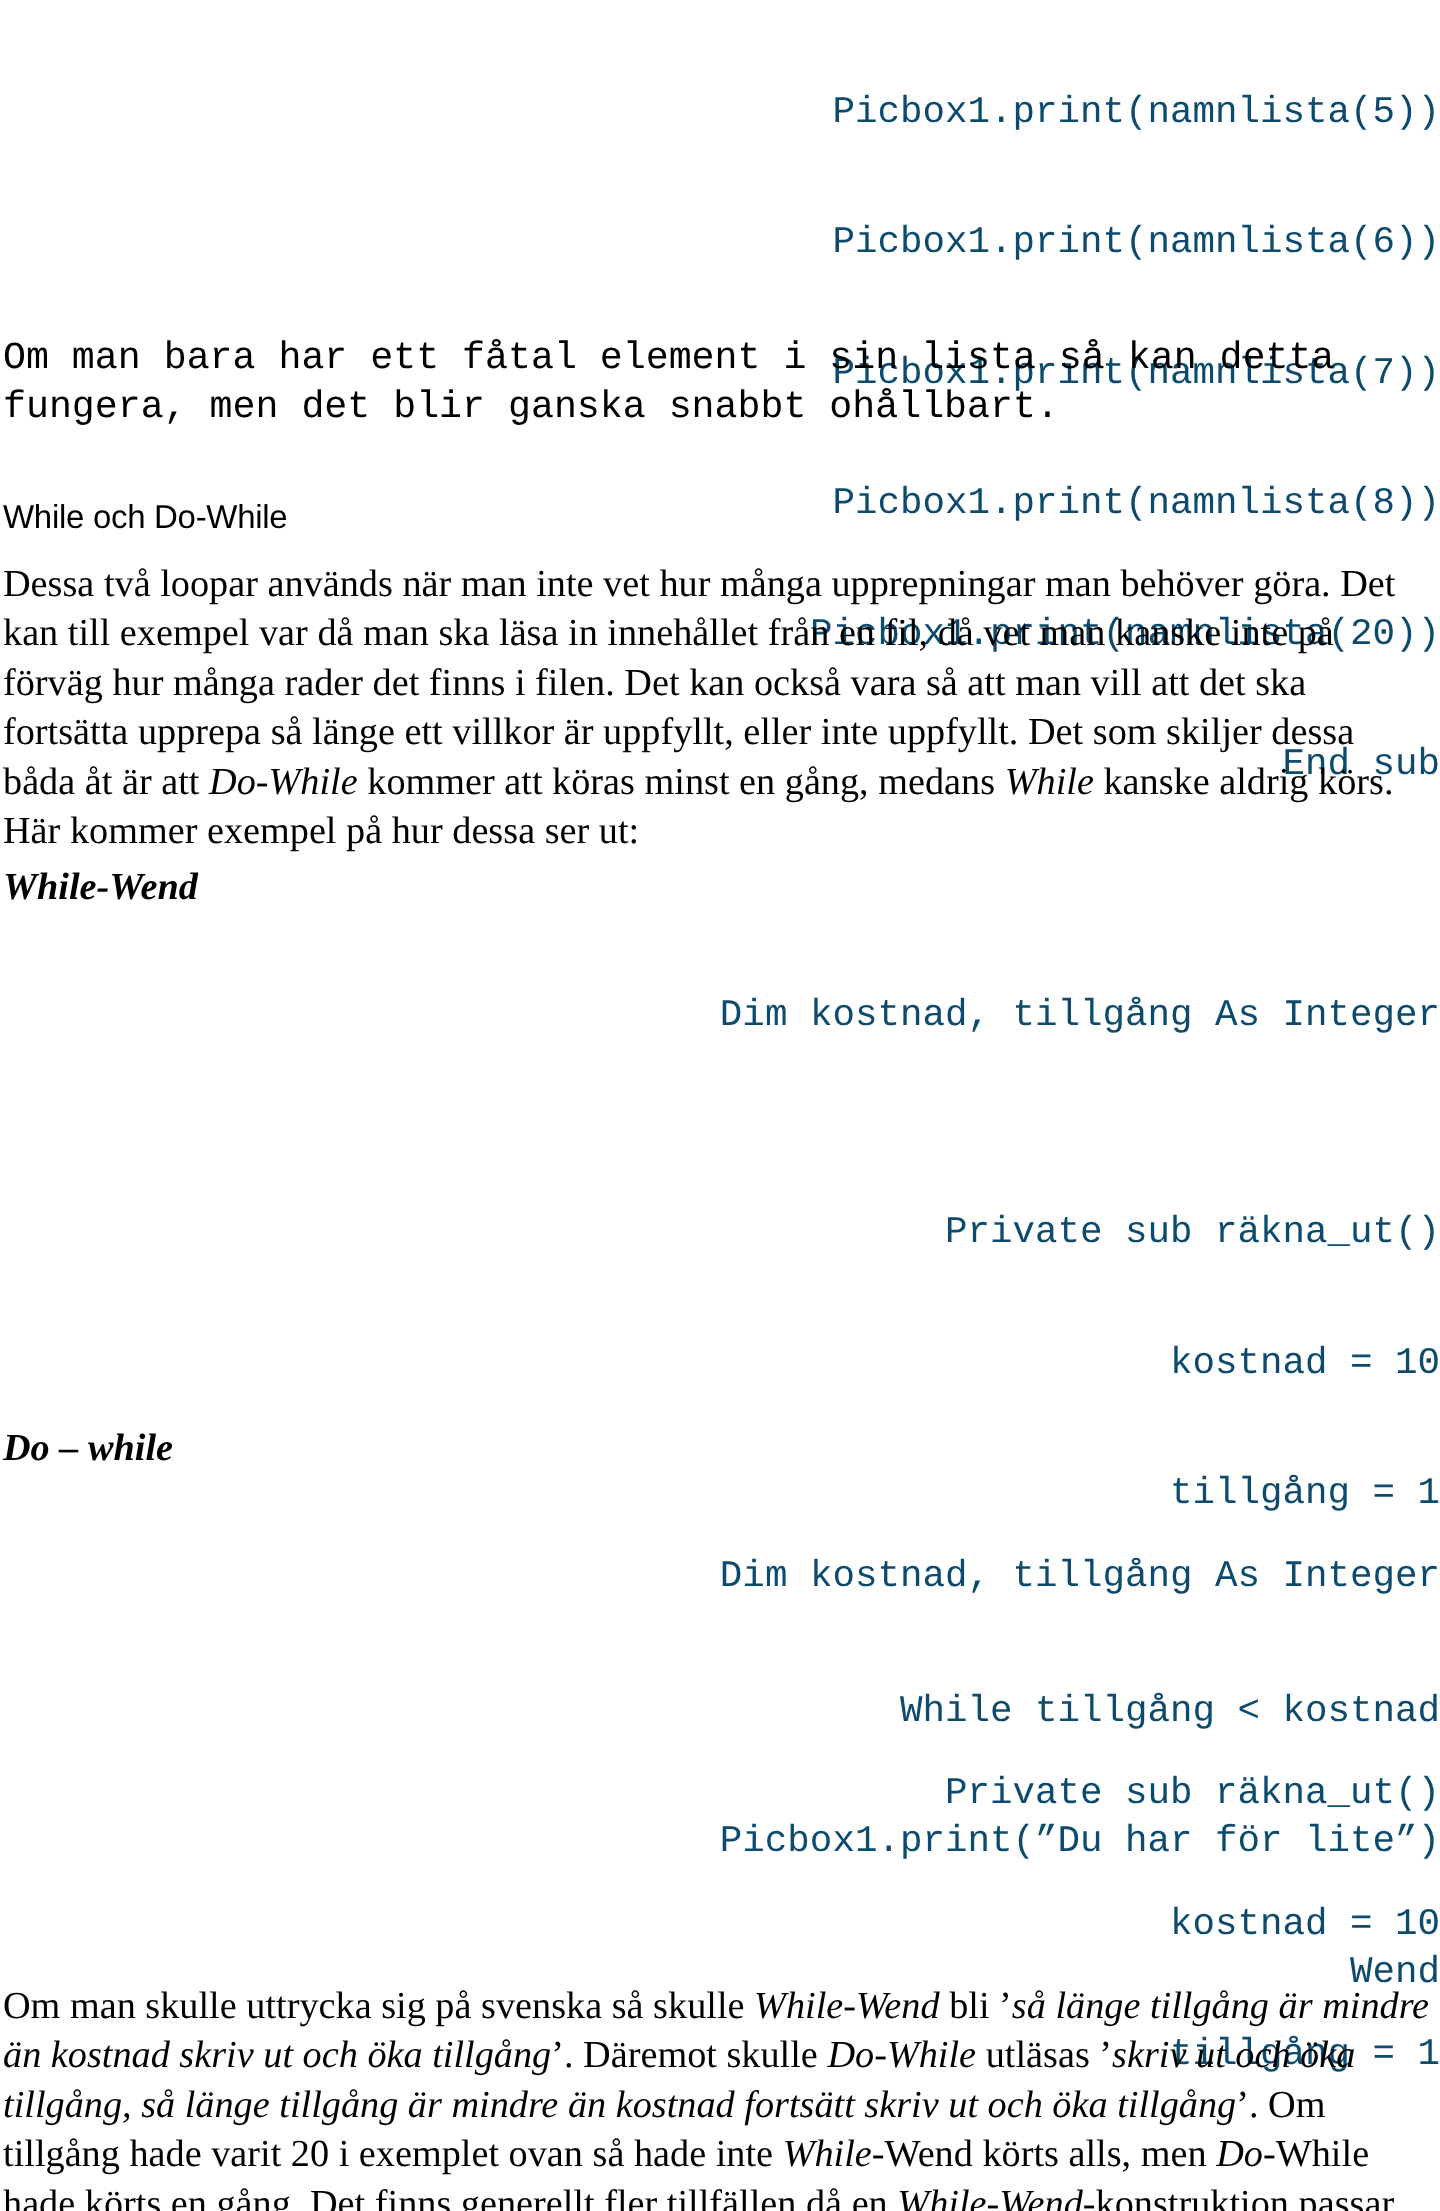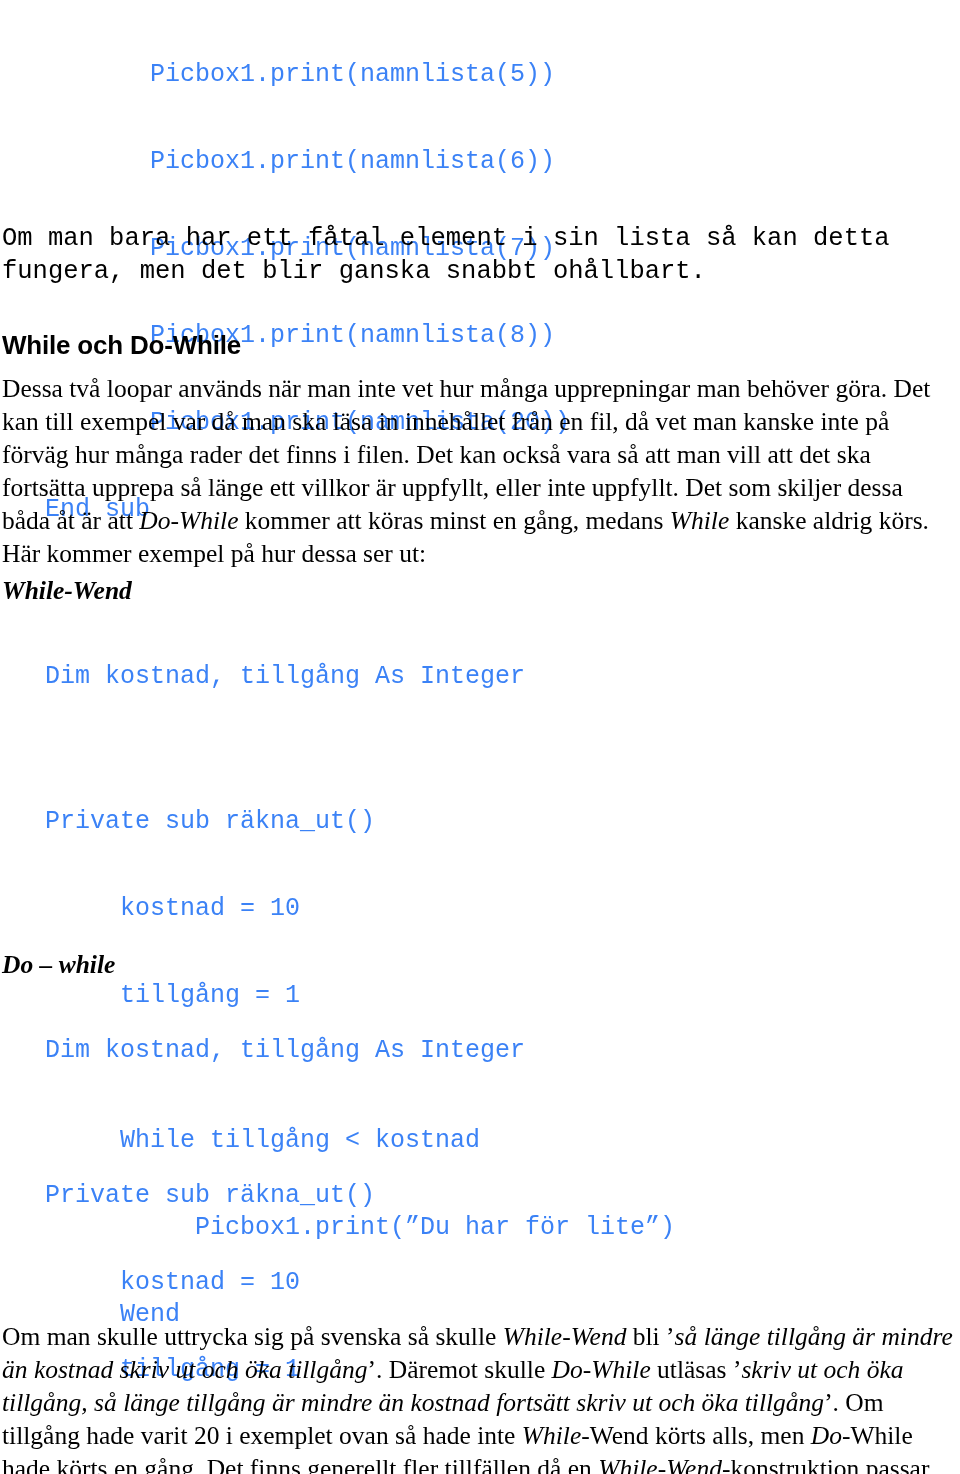--- a/index.html
+++ b/index.html
@@ -30,7 +30,8 @@
     line-height: 29px;
     white-space: pre;
     letter-spacing: 0px;
-    color: #3b82f6;
+    color: #0c4a6e;
+    text-align: right;
   }
   .code-line { white-space: pre; }
 

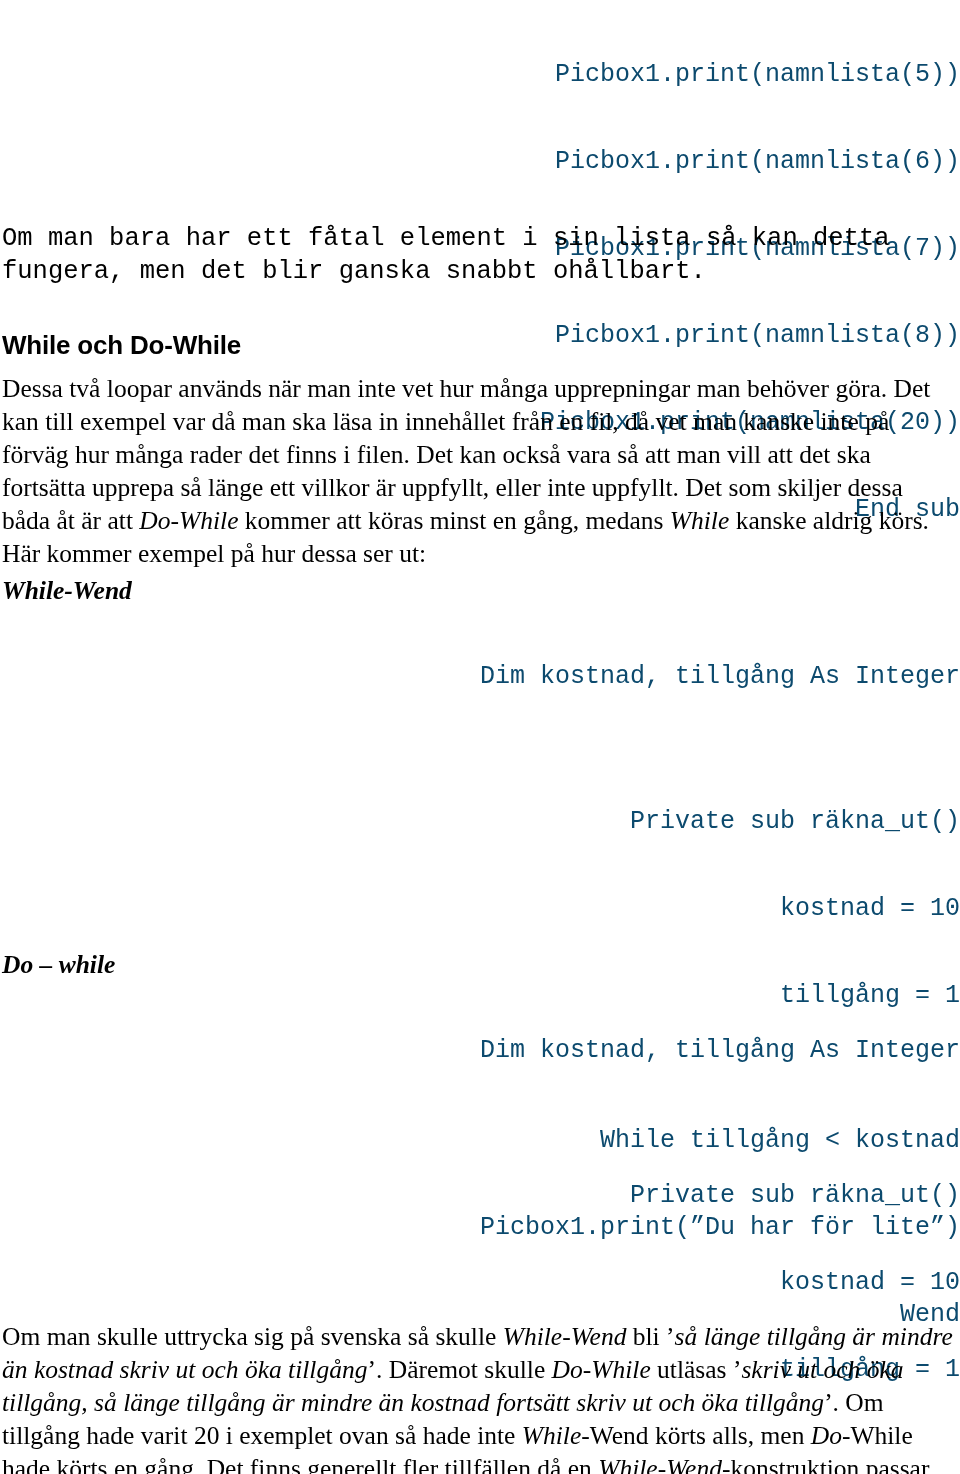--- a/index.html
+++ b/index.html
@@ -46,8 +46,8 @@
 
   .heading {
     font-family: "Liberation Sans", "DejaVu Sans", sans-serif;
-    font-weight: bold;
-    font-size: 26px;
+    font-weight: normal;
+    font-size: 22px;
     line-height: 30px;
     letter-spacing: -0.2px;
   }

